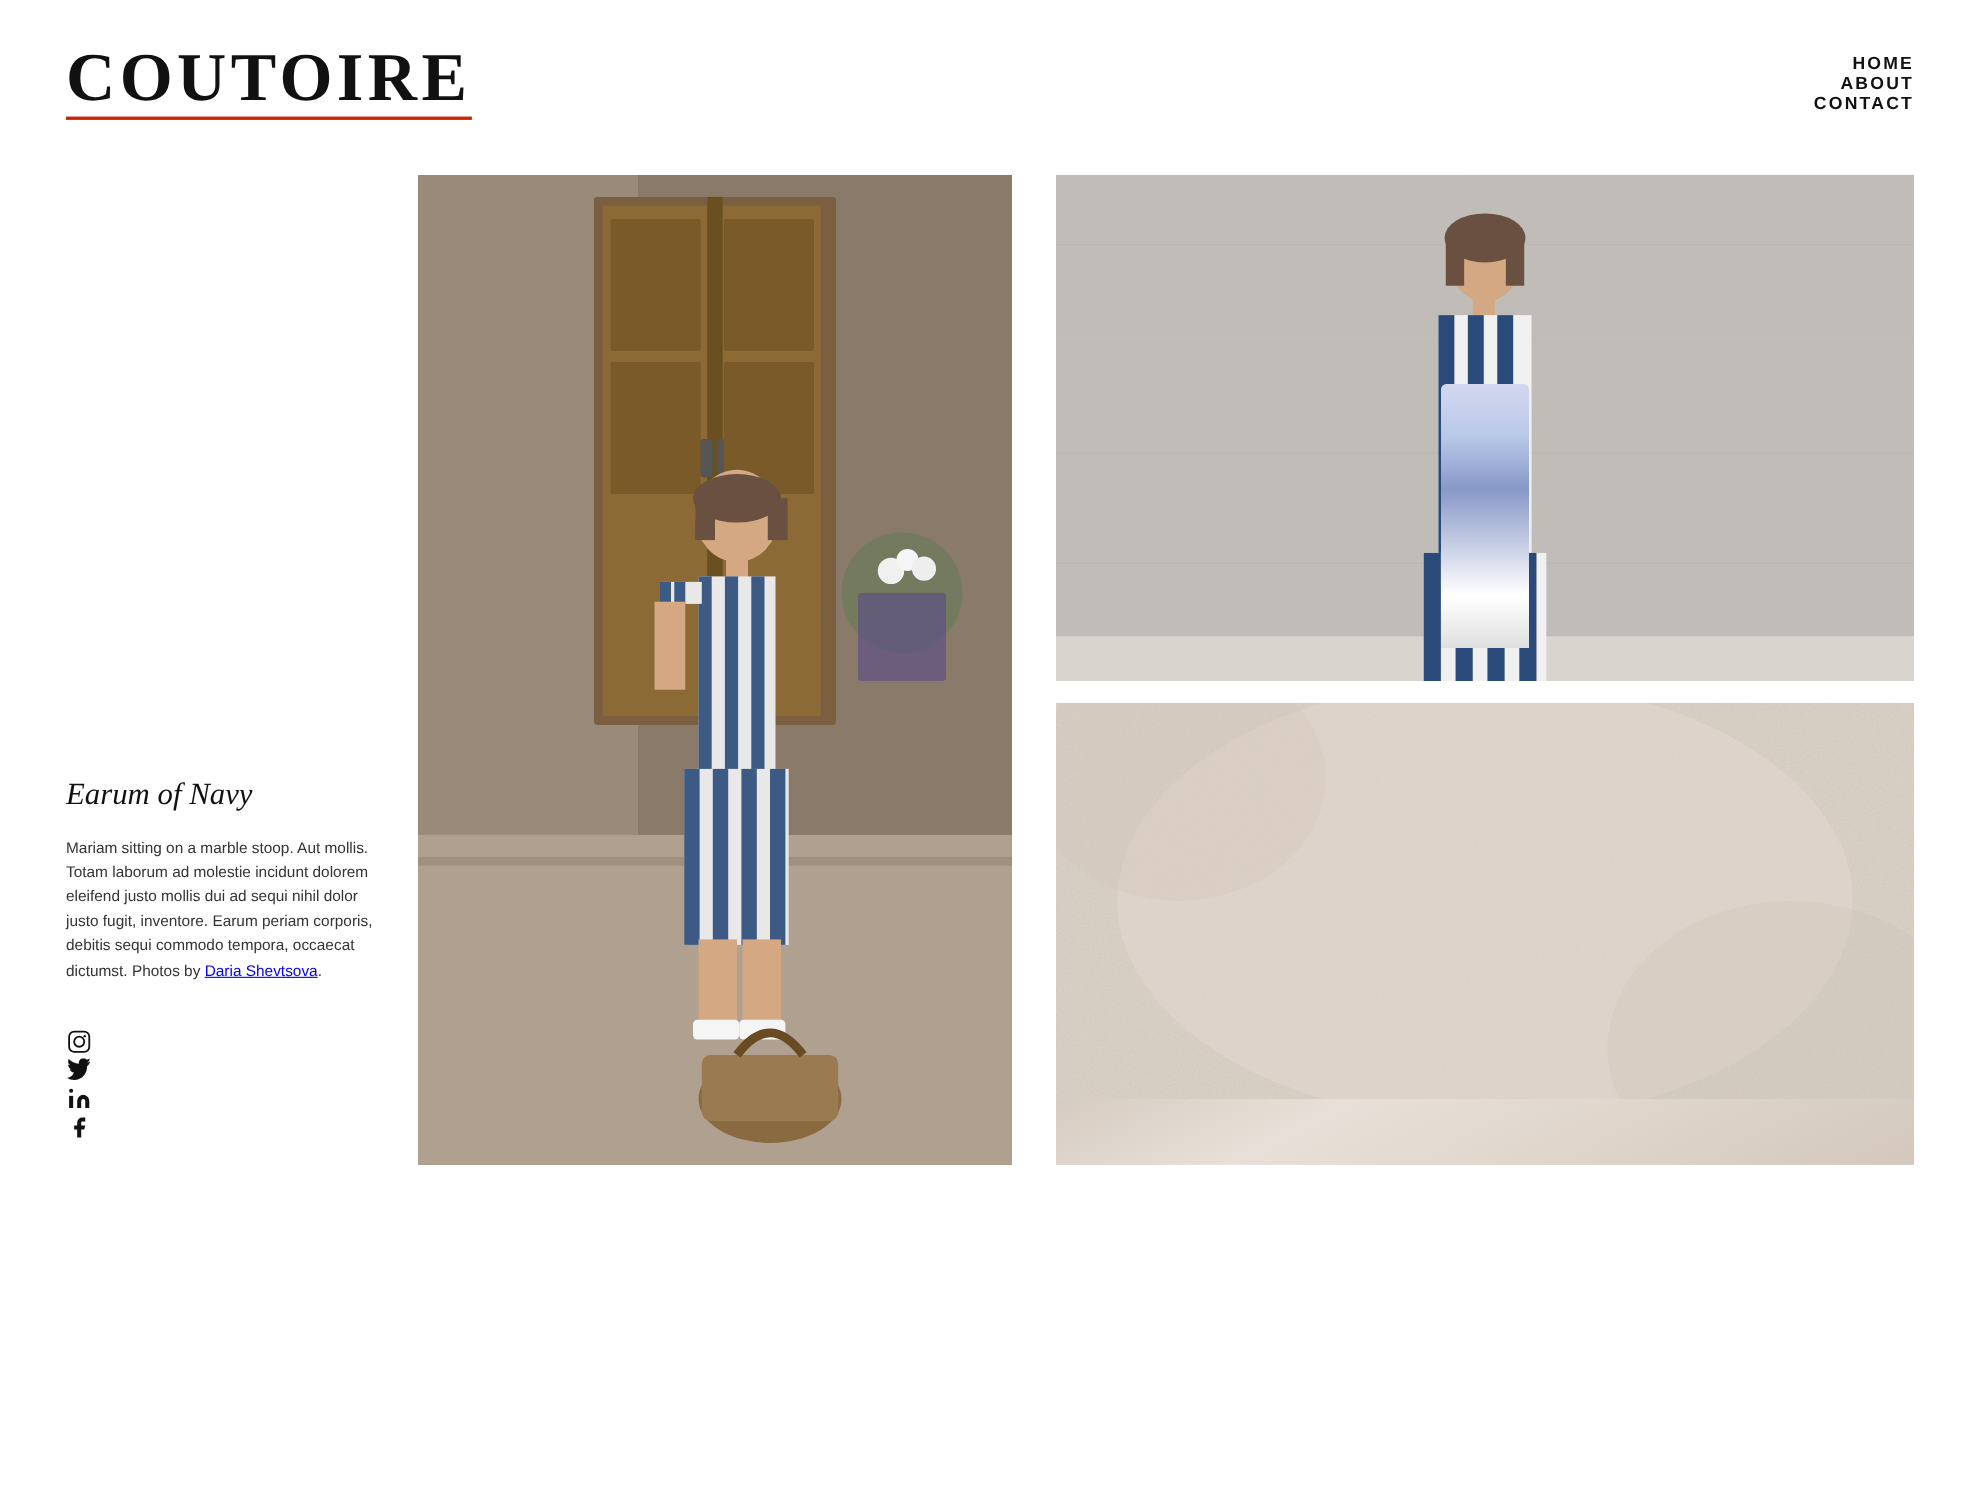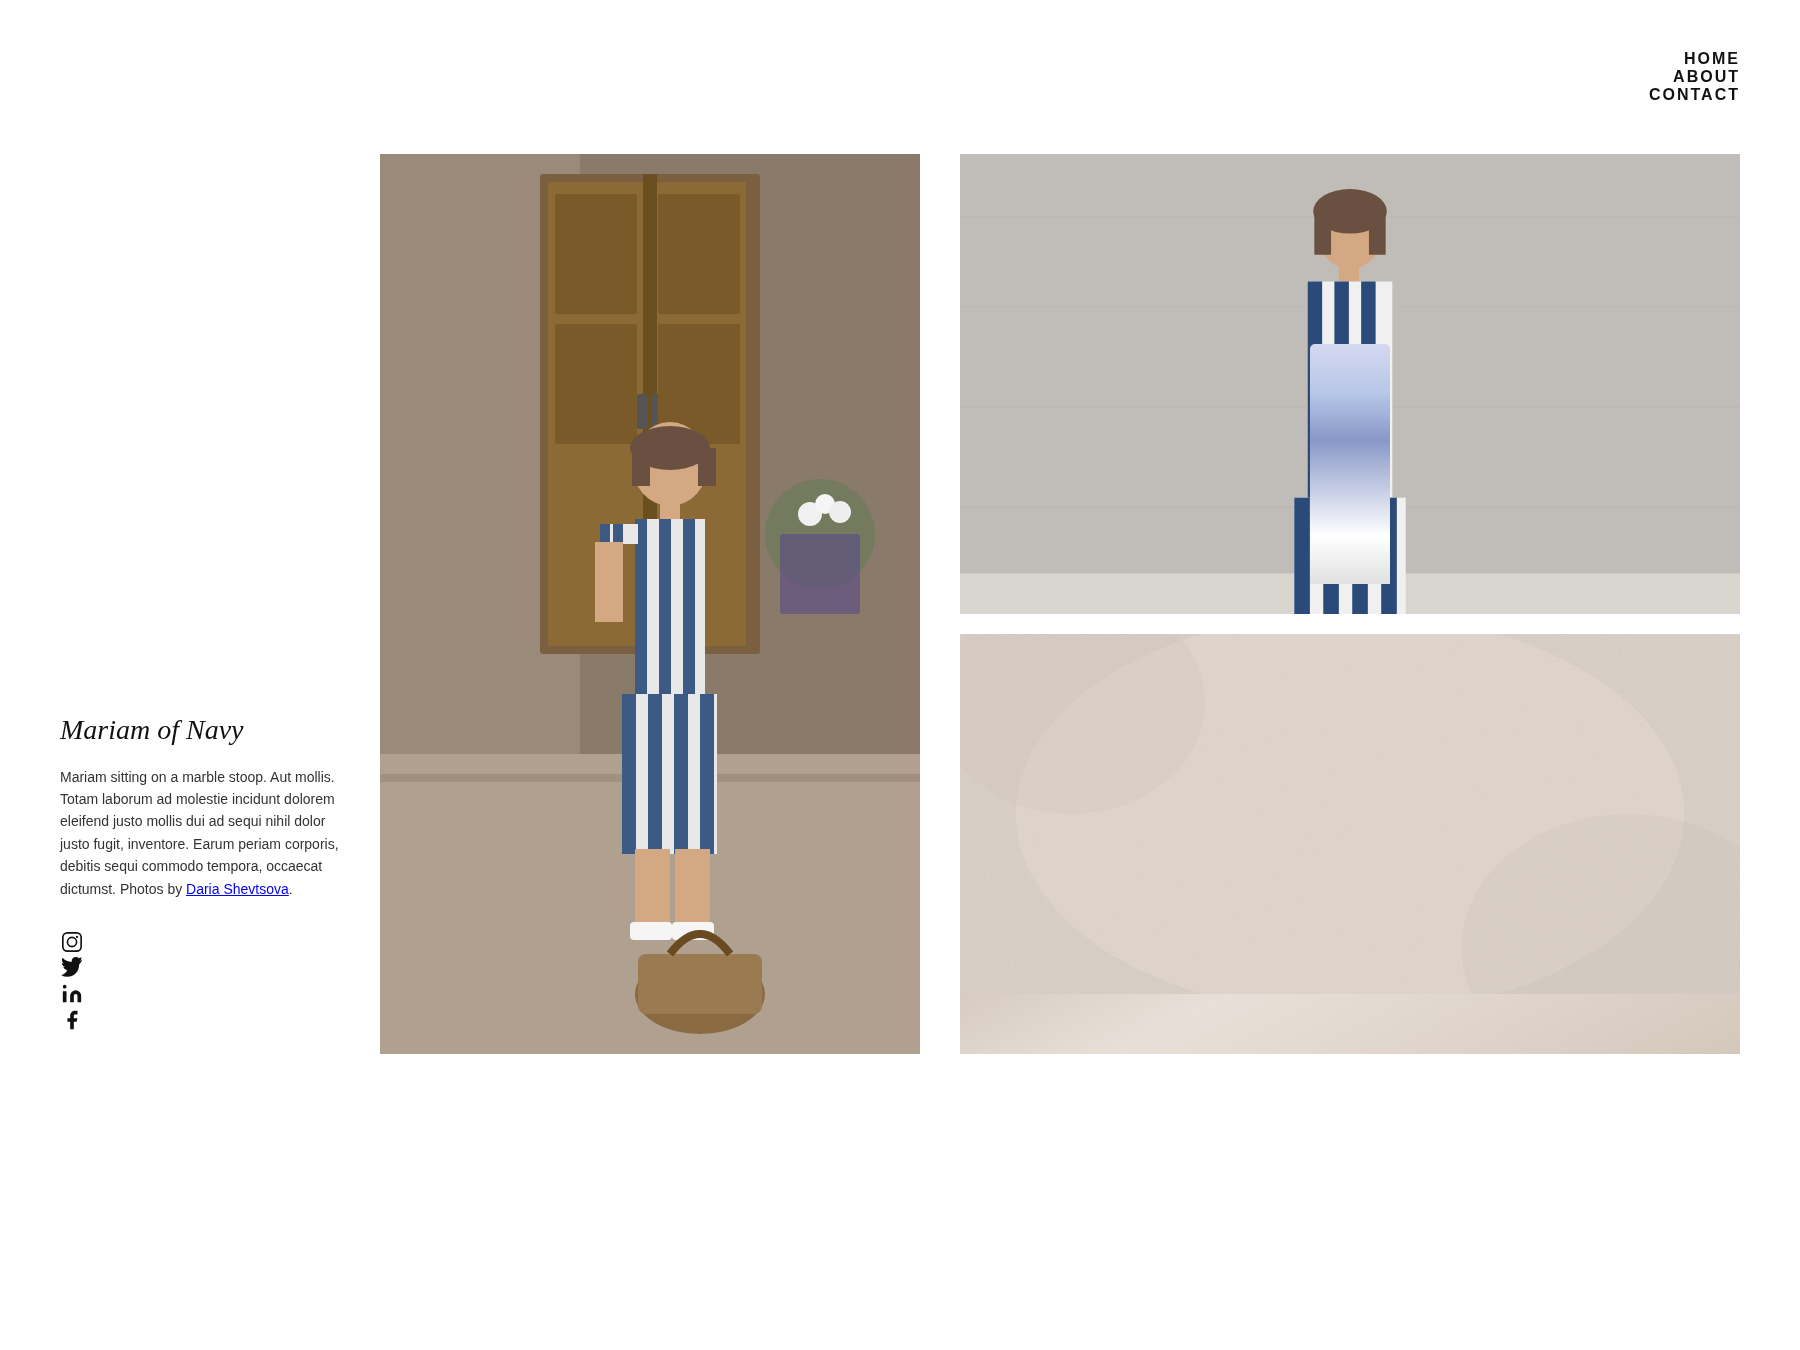--- a/index.html
+++ b/index.html
@@ -190,6 +190,7 @@
 
 <header>
   <div class="logo-block">
+    <span class="logo-title">COUTOIRE</span>
   </div>
 
   <nav>

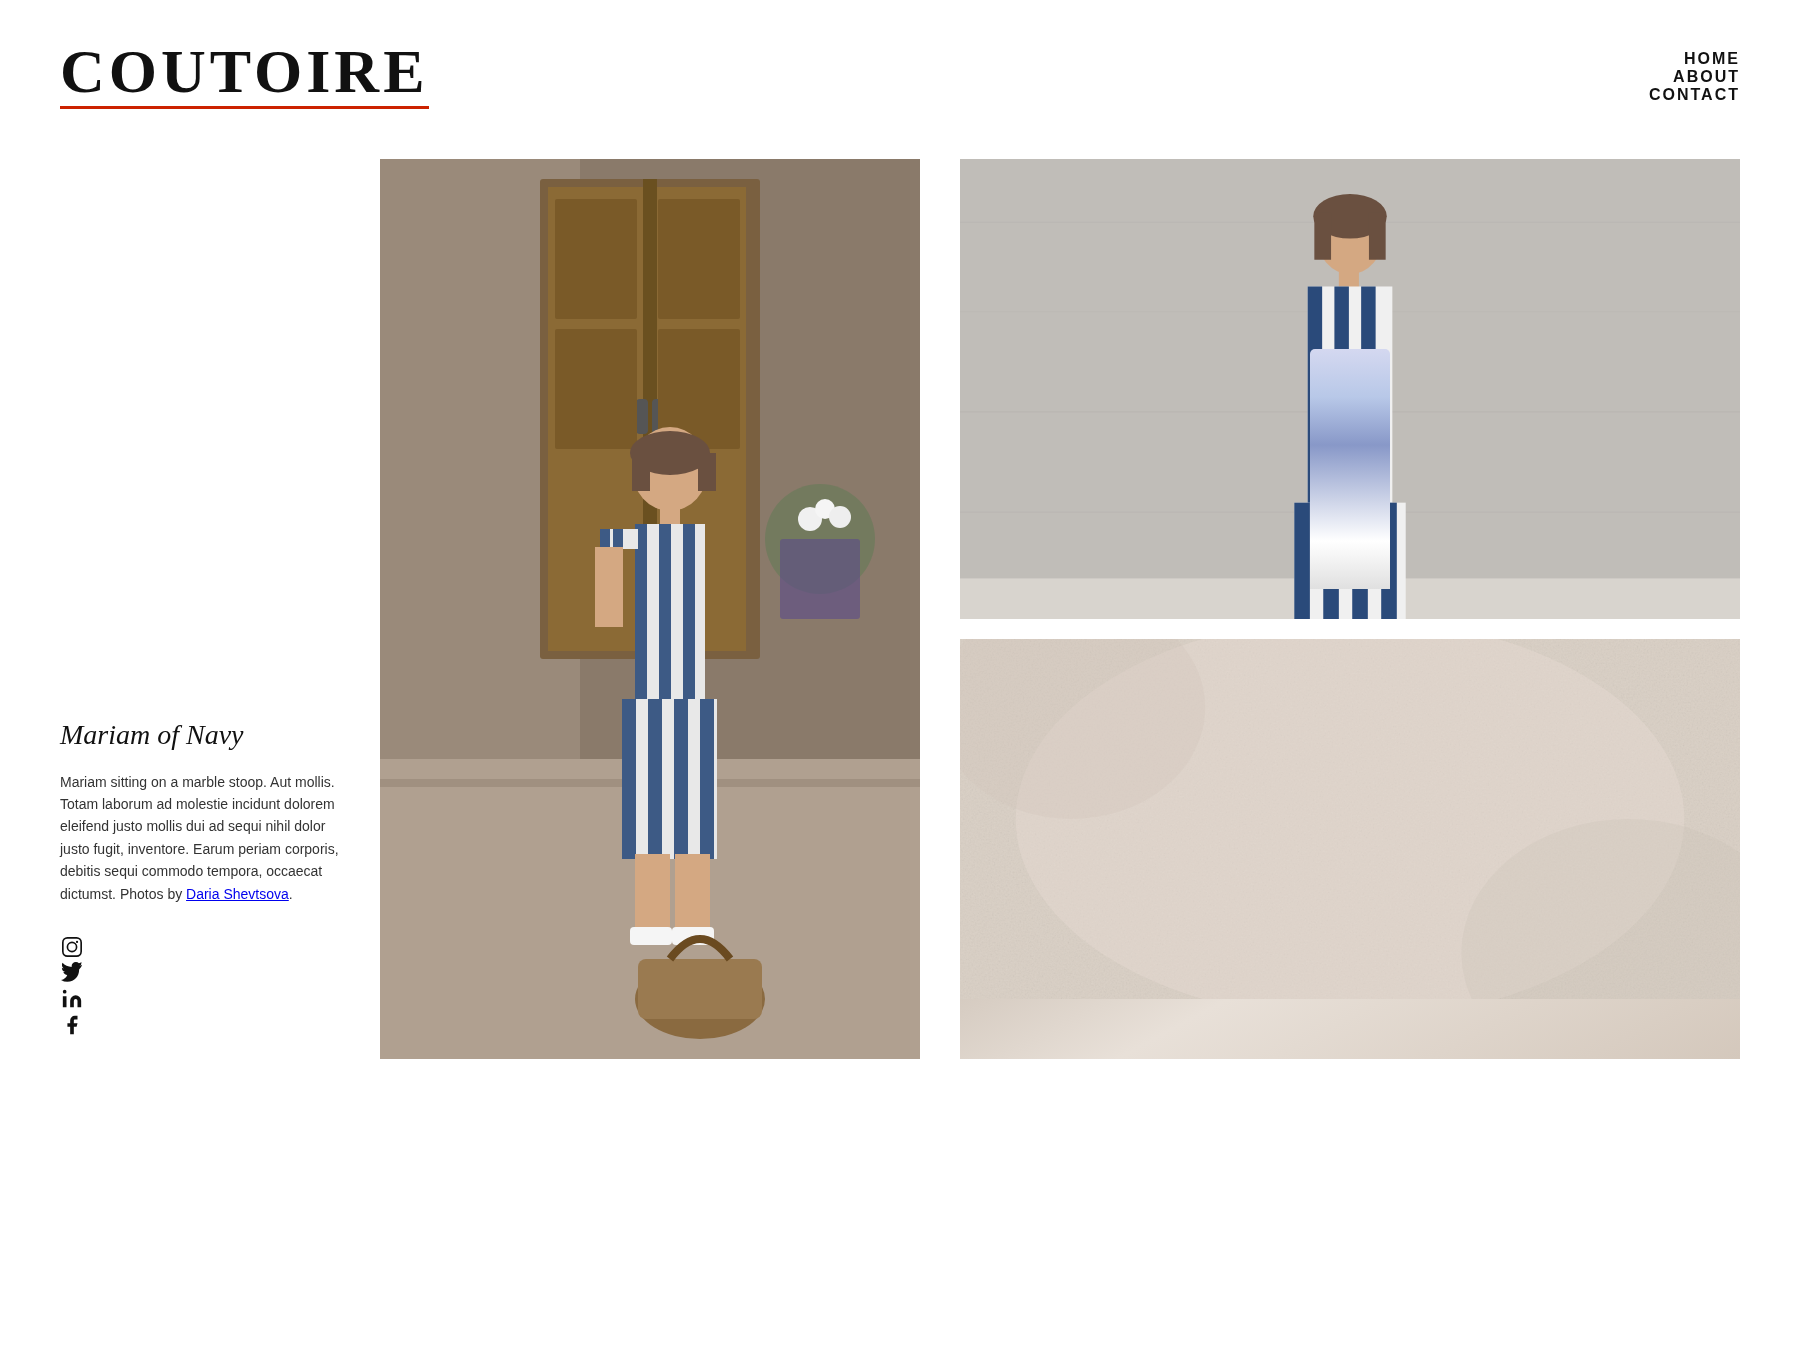--- a/index.html
+++ b/index.html
@@ -203,7 +203,7 @@
 <div class="main-content">
 
   <div class="left-sidebar">
-    <h2 class="post-title">Mariam of Navy</h2>
+    <h2 class="post-title">Earum of Navy</h2>
 
     <p class="post-description">
       <span>Mariam sitting on a marble stoop. Aut mollis. Totam laborum ad molestie incidunt dolorem eleifend justo mollis dui ad sequi nihil dolor justo fugit, inventore. Earum periam corporis, debitis sequi commodo tempora, occaecat dictumst. Photos by</span>

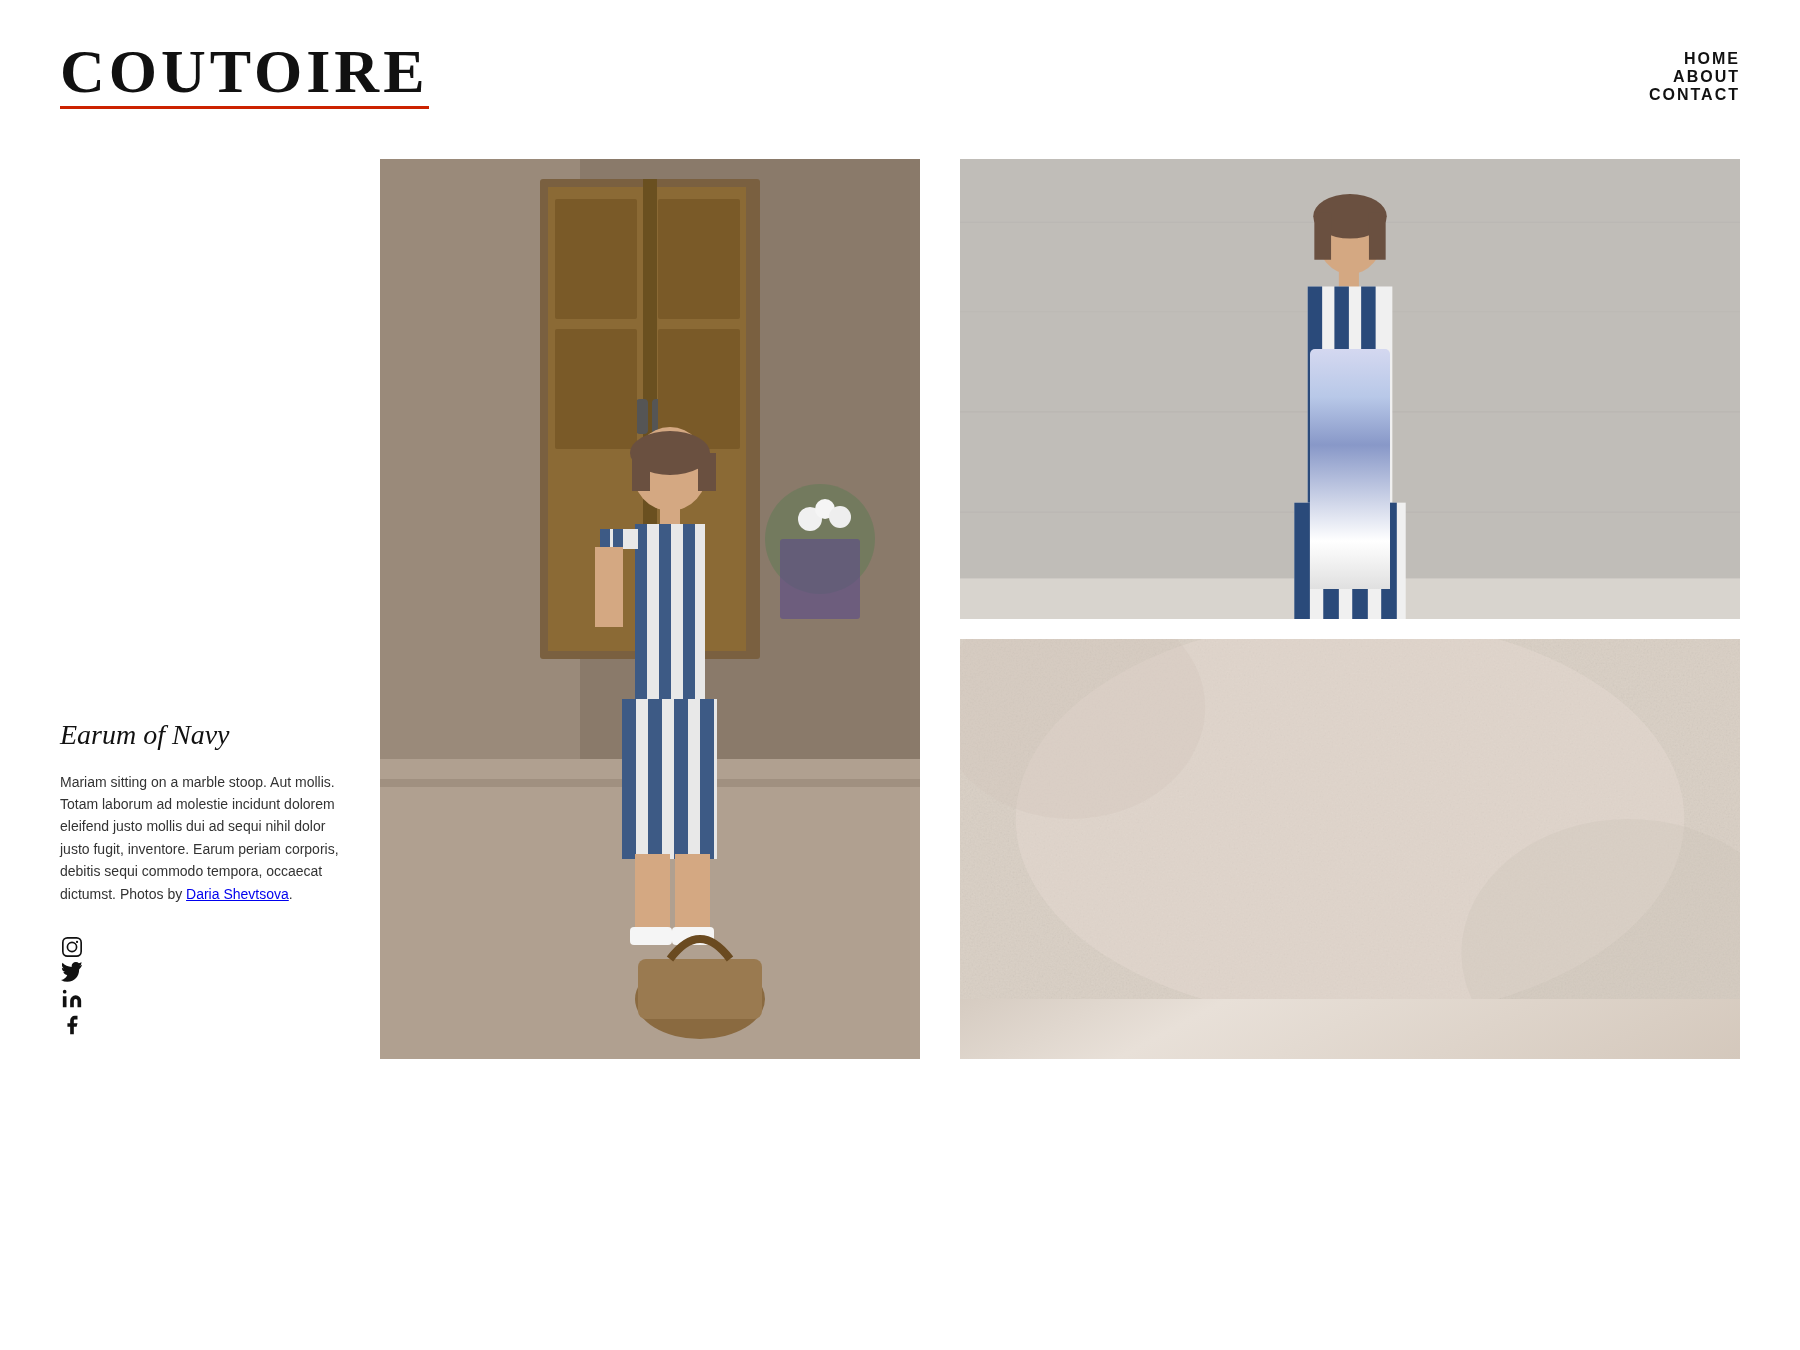--- a/index.html
+++ b/index.html
@@ -103,7 +103,7 @@
       font-size: 14px;
       line-height: 1.6;
       color: #333;
-      margin-bottom: 30px;
+      margin-bottom: 42px;
     }
 
     .social-icons {

